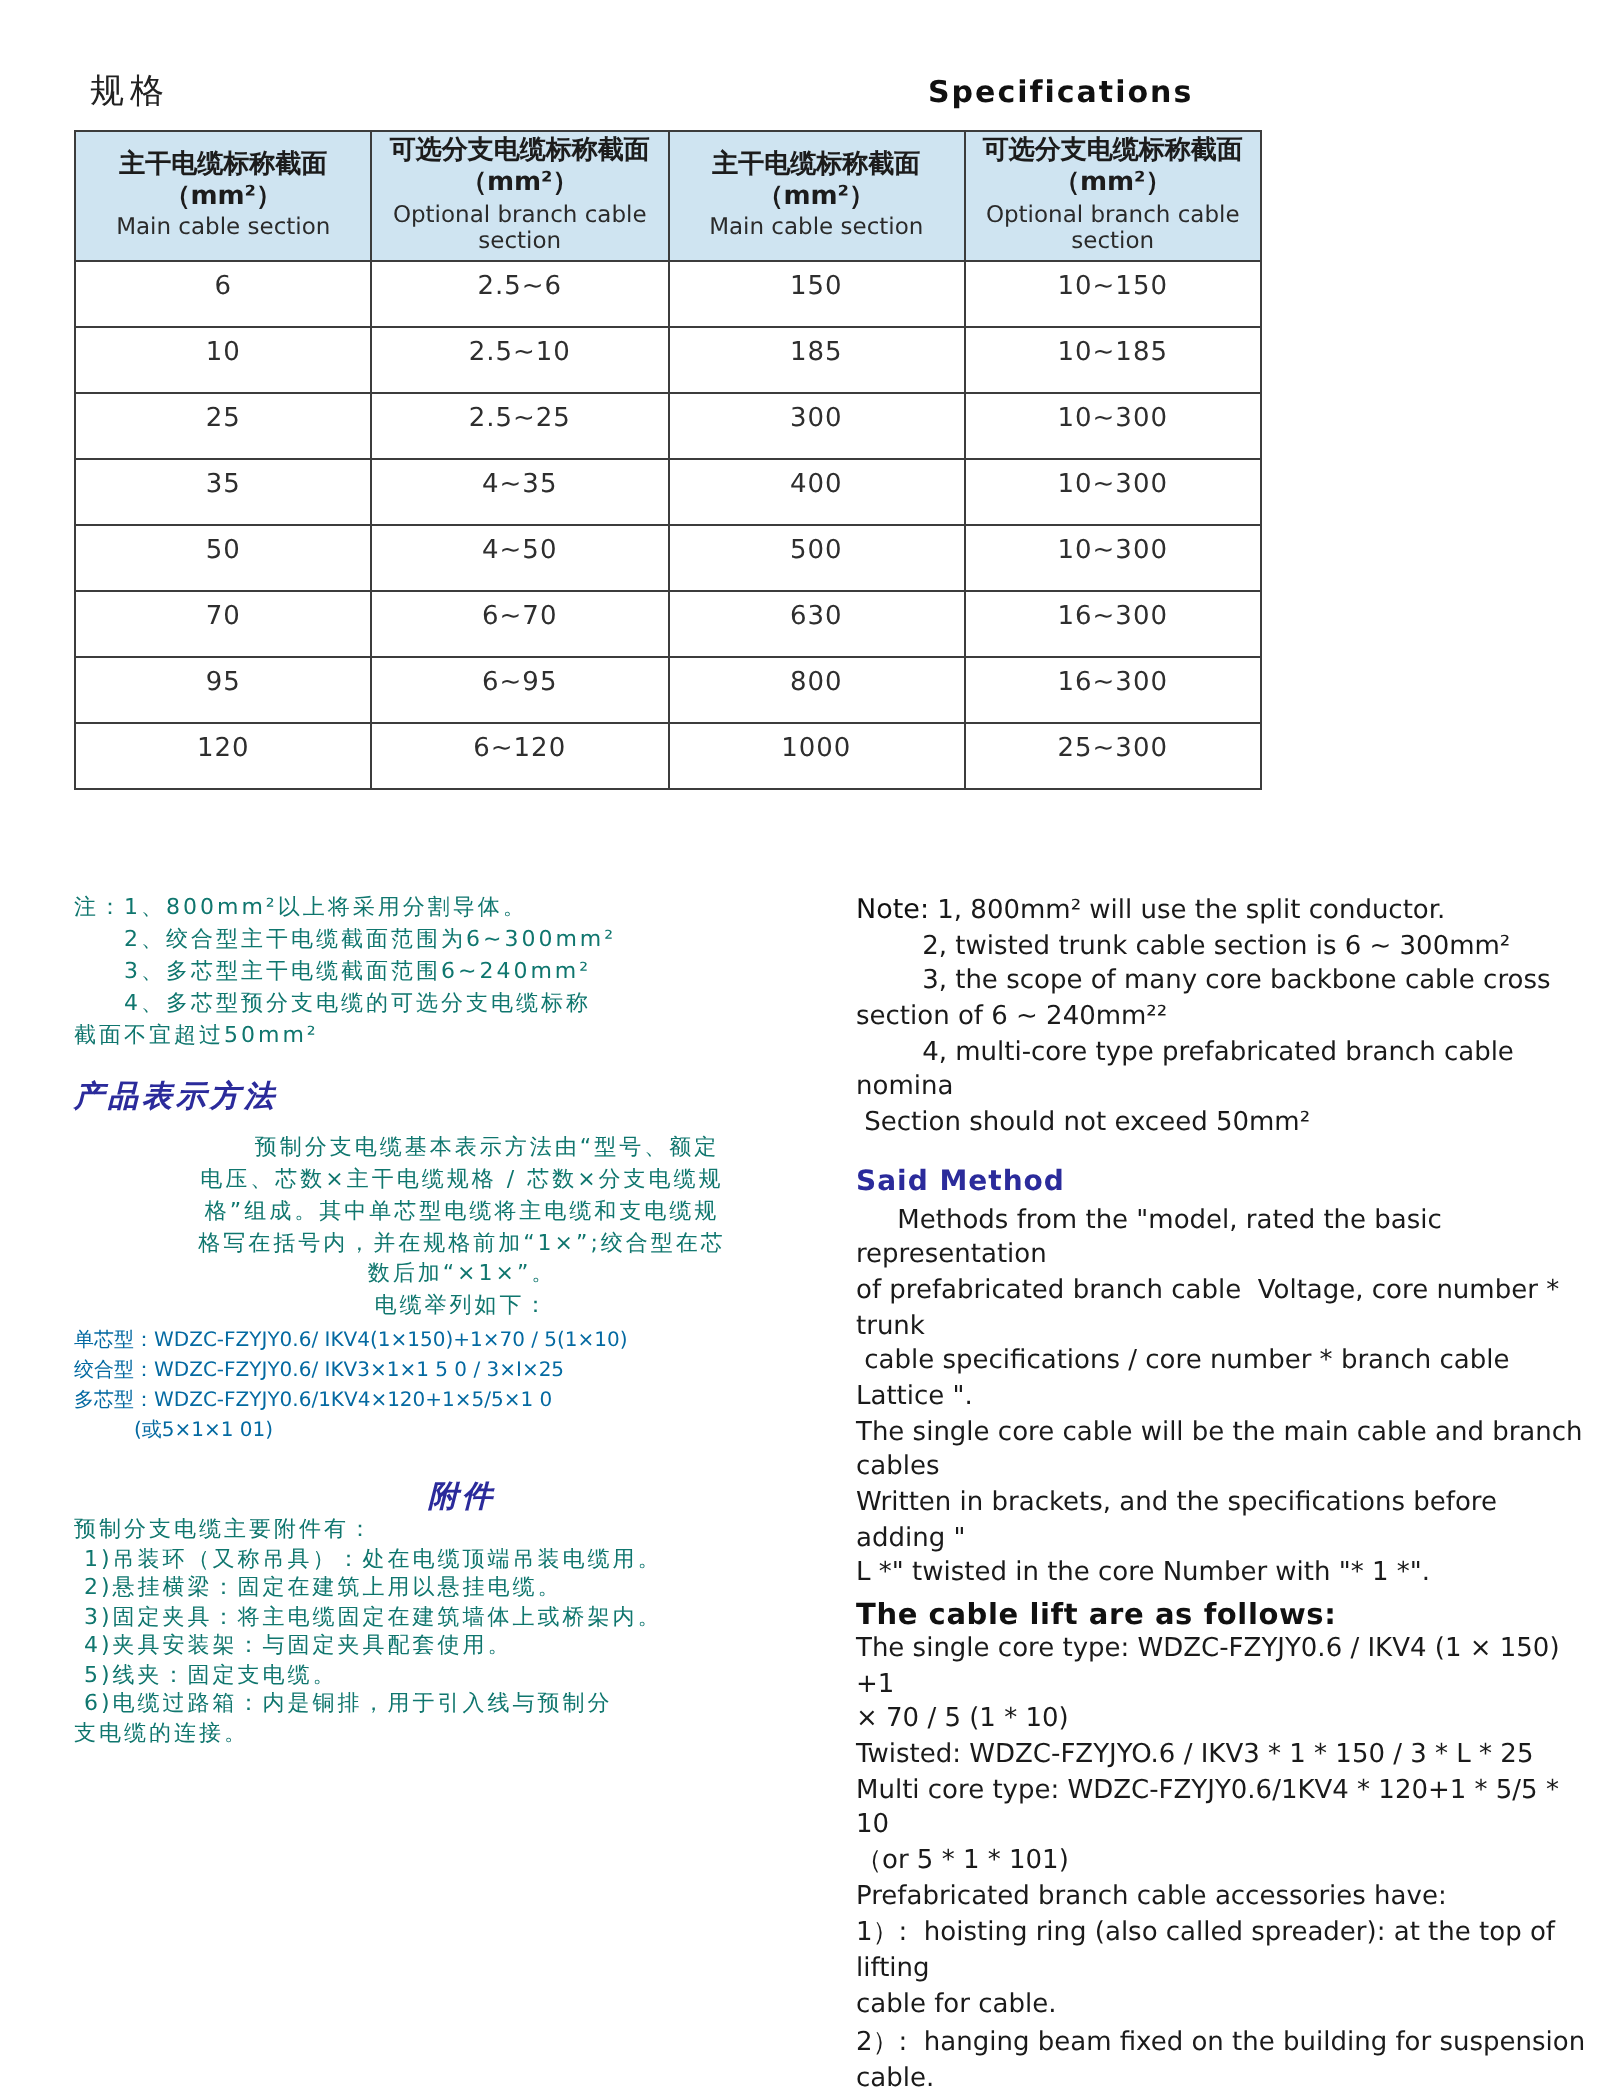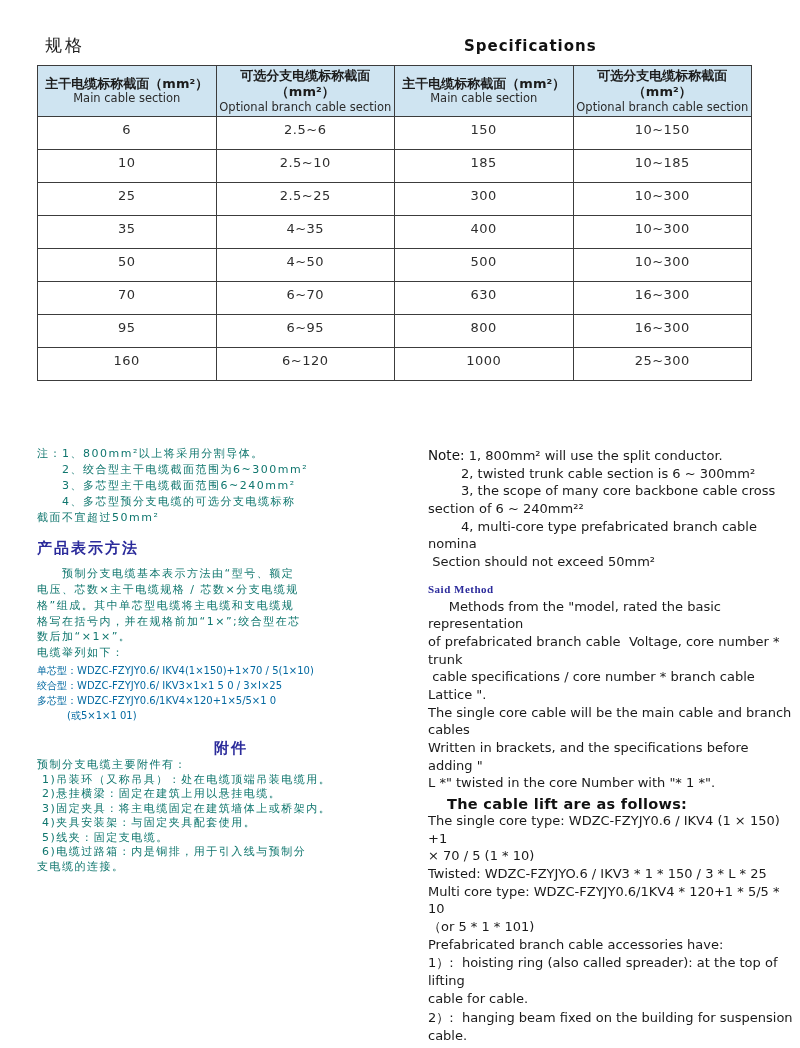--- a/index.html
+++ b/index.html
@@ -22,7 +22,7 @@
   }
   table.specs {
     position:absolute; left:37px; top:65px;
-    width:715px; border-collapse:collapse; table-layout:fixed;
+    width:594px; border-collapse:collapse; table-layout:fixed;
   }
   table.specs th, table.specs td {
     border:1px solid #3c3c3c;

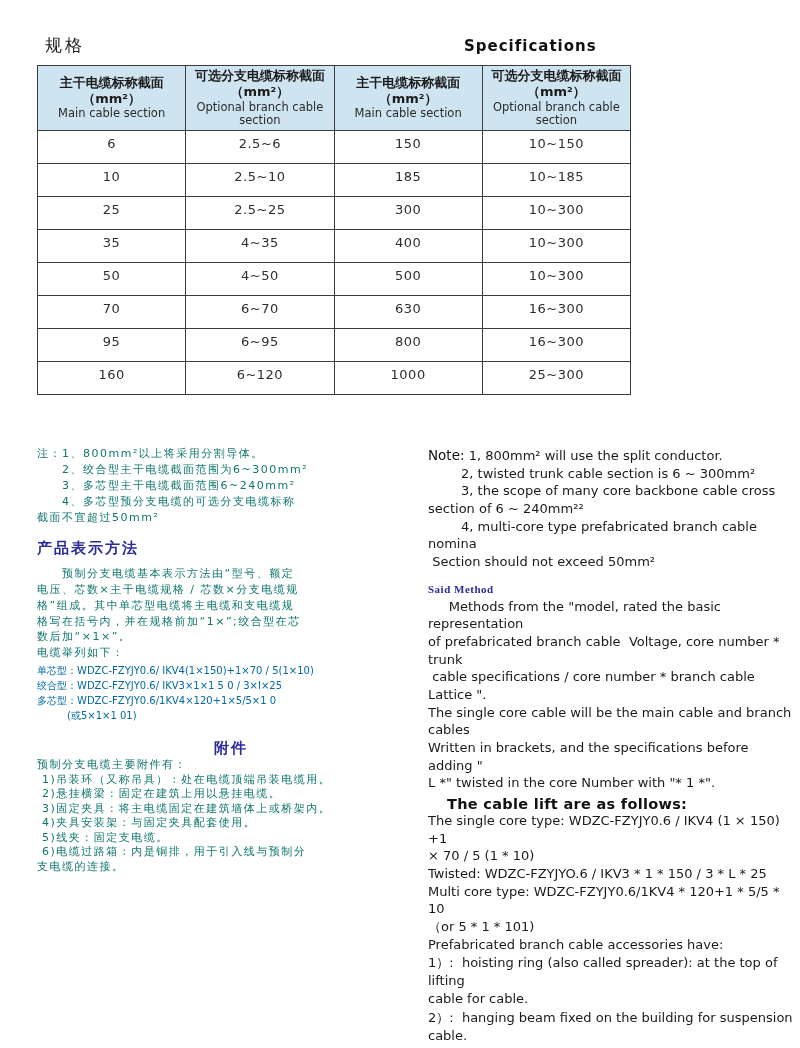--- a/index.html
+++ b/index.html
@@ -134,7 +134,7 @@
         <td>16~300</td>
       </tr>
       <tr>
-        <td>160</td>
+        <td>120</td>
         <td>6~120</td>
         <td>1000</td>
         <td>25~300</td>

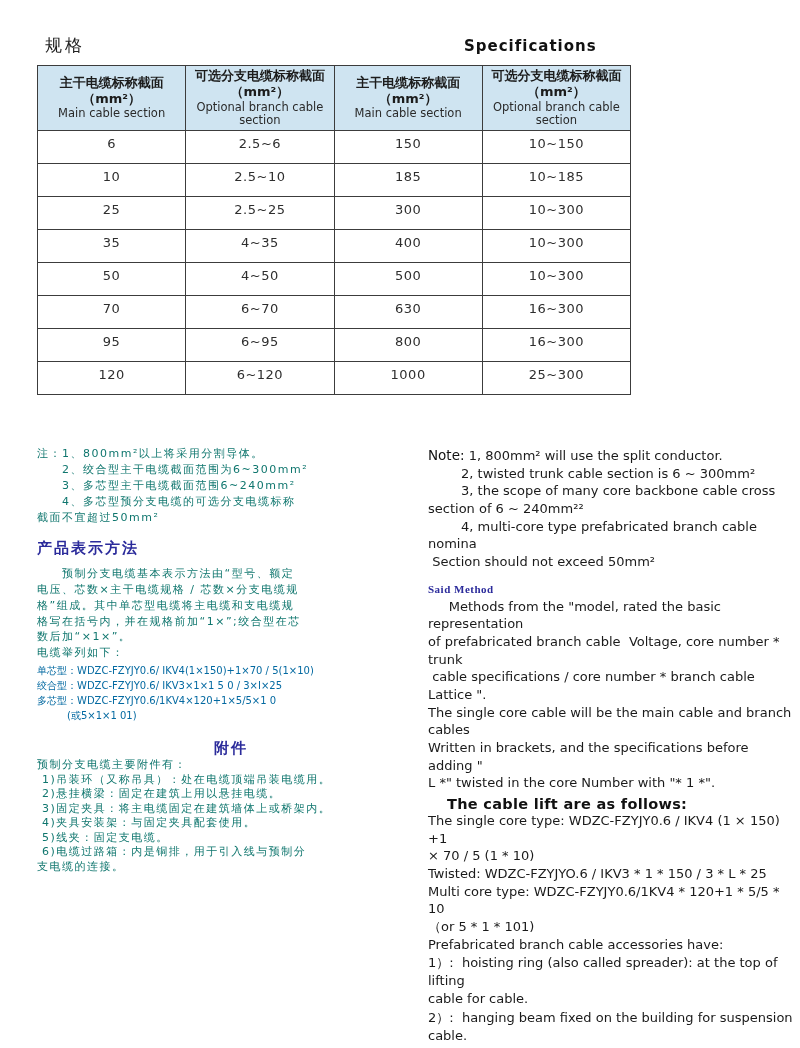--- a/index.html
+++ b/index.html
@@ -50,7 +50,7 @@
   .blue-head {
     color:#2b2b9b; font-weight:bold;
   }
-  .head-zh { font-size:15px; letter-spacing:2px; margin-top:13px; }
+  .head-zh { font-size:15px; letter-spacing:2px; margin-top:13px;font-style:italic; }
   .head-en { font-size:11px; letter-spacing:0.5px; margin-top:12px; margin-bottom:3px;font-family:Liberation Serif, serif; }
   .en-body {
     font-size:13px; line-height:1.36; color:#1a1a1a;

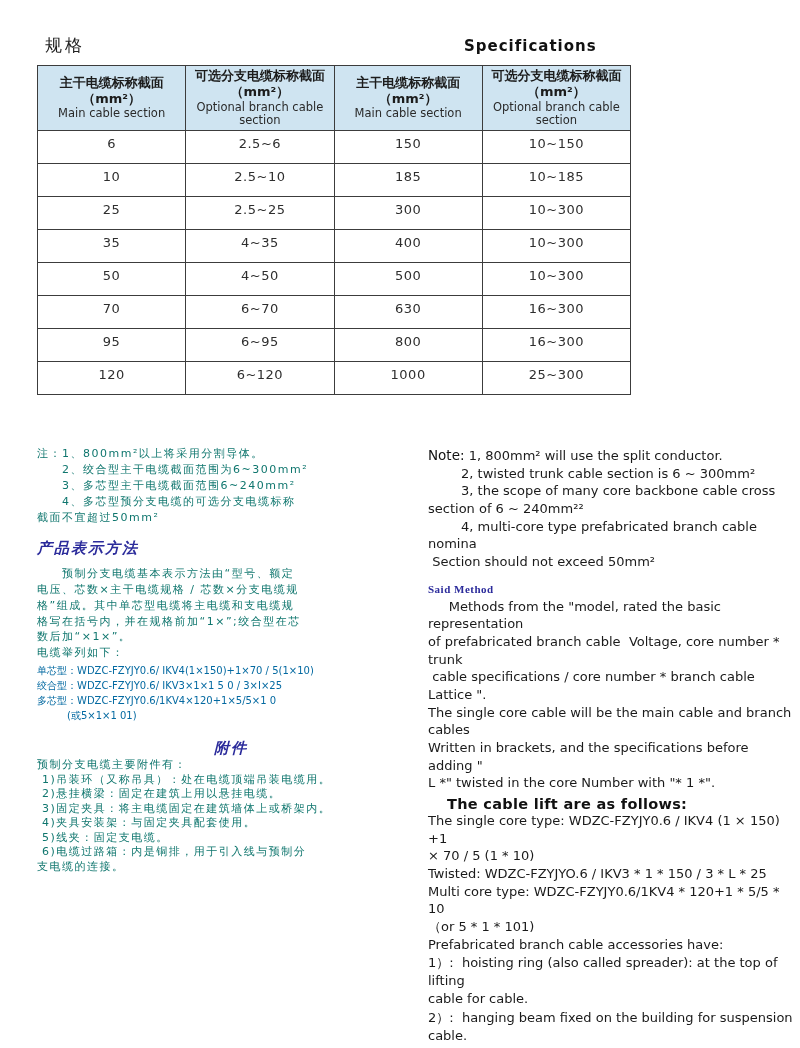--- a/index.html
+++ b/index.html
@@ -150,7 +150,7 @@
 截面不宜超过50mm²</div>
 
     <div class="blue-head head-zh">产品表示方法</div>
-    <div class="zh-body ml" style="margin-top:8px;">　　预制分支电缆基本表示方法由“型号、额定
+    <div class="zh-body ml" style="margin-top:8px;text-align:center;">　　预制分支电缆基本表示方法由“型号、额定
 电压、芯数×主干电缆规格 / 芯数×分支电缆规
 格”组成。其中单芯型电缆将主电缆和支电缆规
 格写在括号内，并在规格前加“1×”;绞合型在芯

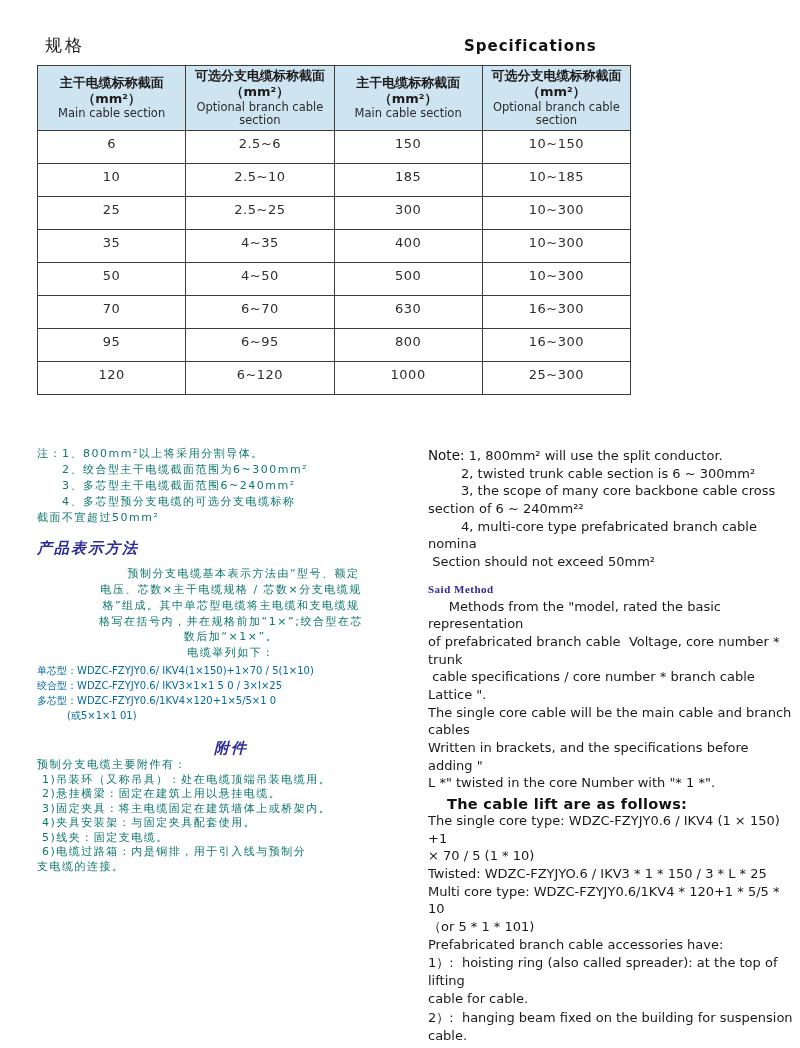--- a/index.html
+++ b/index.html
@@ -51,7 +51,7 @@
     color:#2b2b9b; font-weight:bold;
   }
   .head-zh { font-size:15px; letter-spacing:2px; margin-top:13px;font-style:italic; }
-  .head-en { font-size:11px; letter-spacing:0.5px; margin-top:12px; margin-bottom:3px;font-family:Liberation Serif, serif; }
+  .head-en { font-size:14px; letter-spacing:0.5px; margin-top:12px; margin-bottom:3px; }
   .en-body {
     font-size:13px; line-height:1.36; color:#1a1a1a;
   }

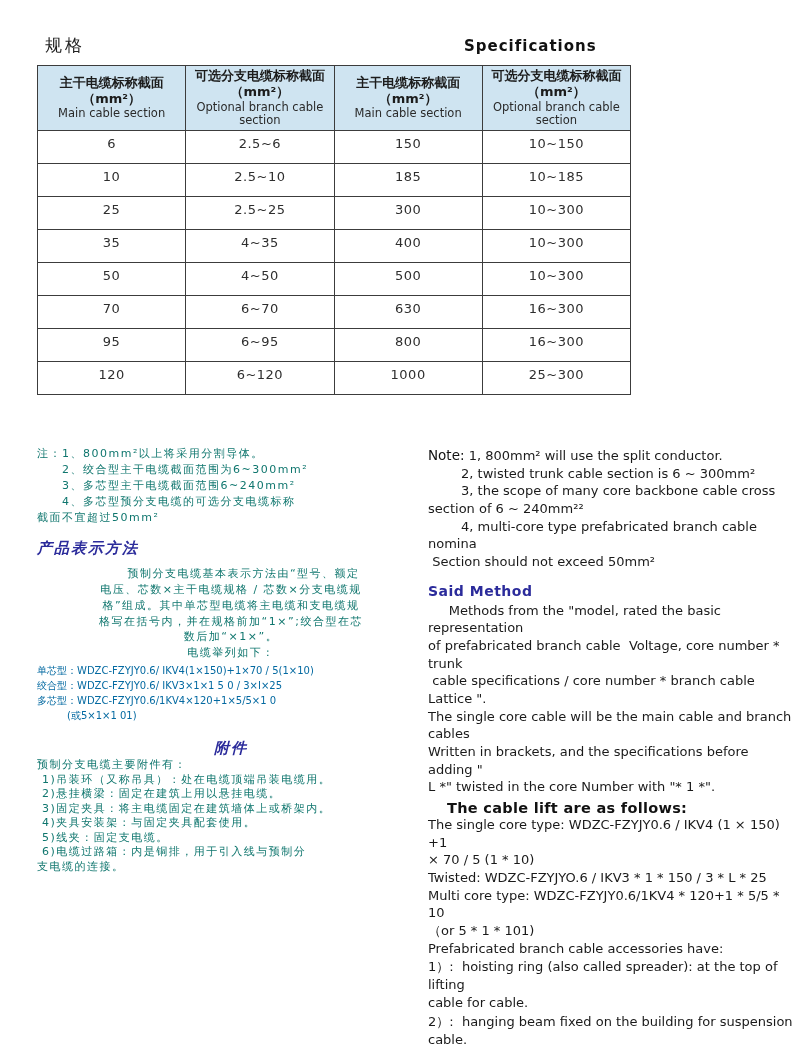--- a/index.html
+++ b/index.html
@@ -57,7 +57,7 @@
   }
   .en-note-label { font-weight:normal; font-size:13.5px; color:#111; }
   .bold-black-head {
-    font-size:14.5px; font-weight:bold; color:#111; margin-top:4px; letter-spacing:0.3px;margin-left:19px;
+    font-size:14.5px; font-weight:bold; color:#111; margin-top:4px; letter-spacing:0.3px;
   }
   .annex-body { line-height:1.4; }
 </style>

